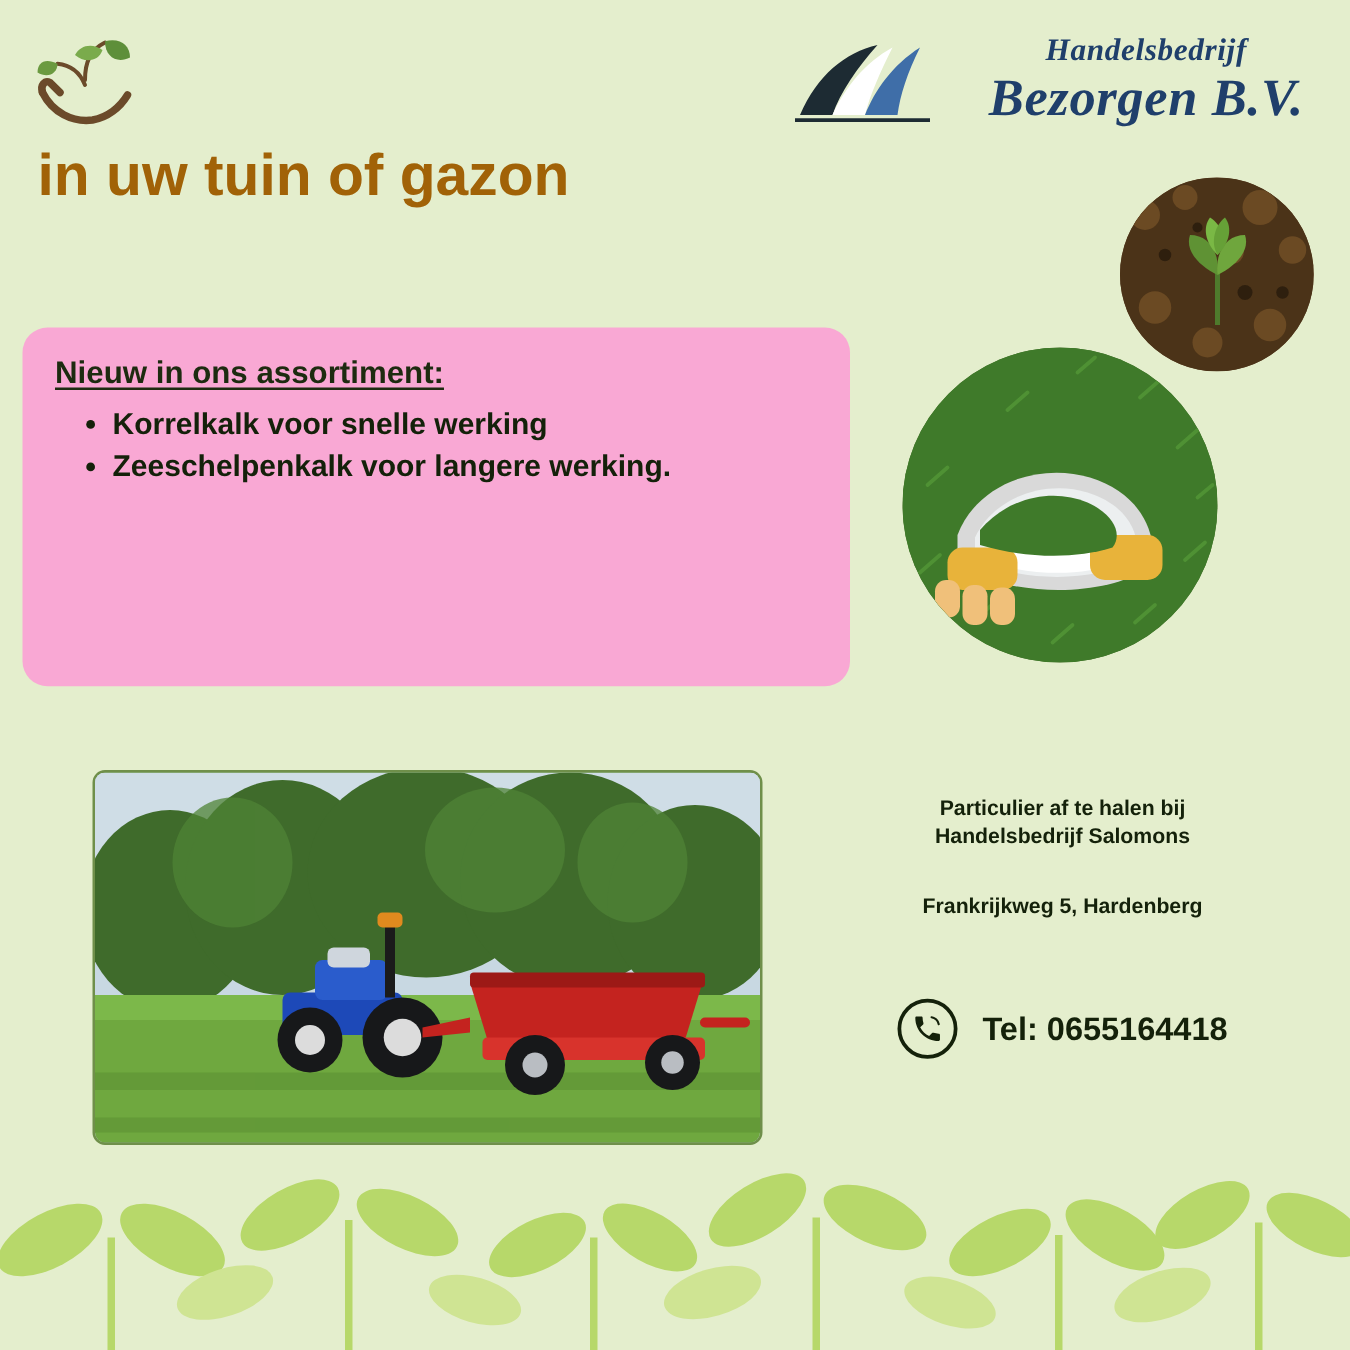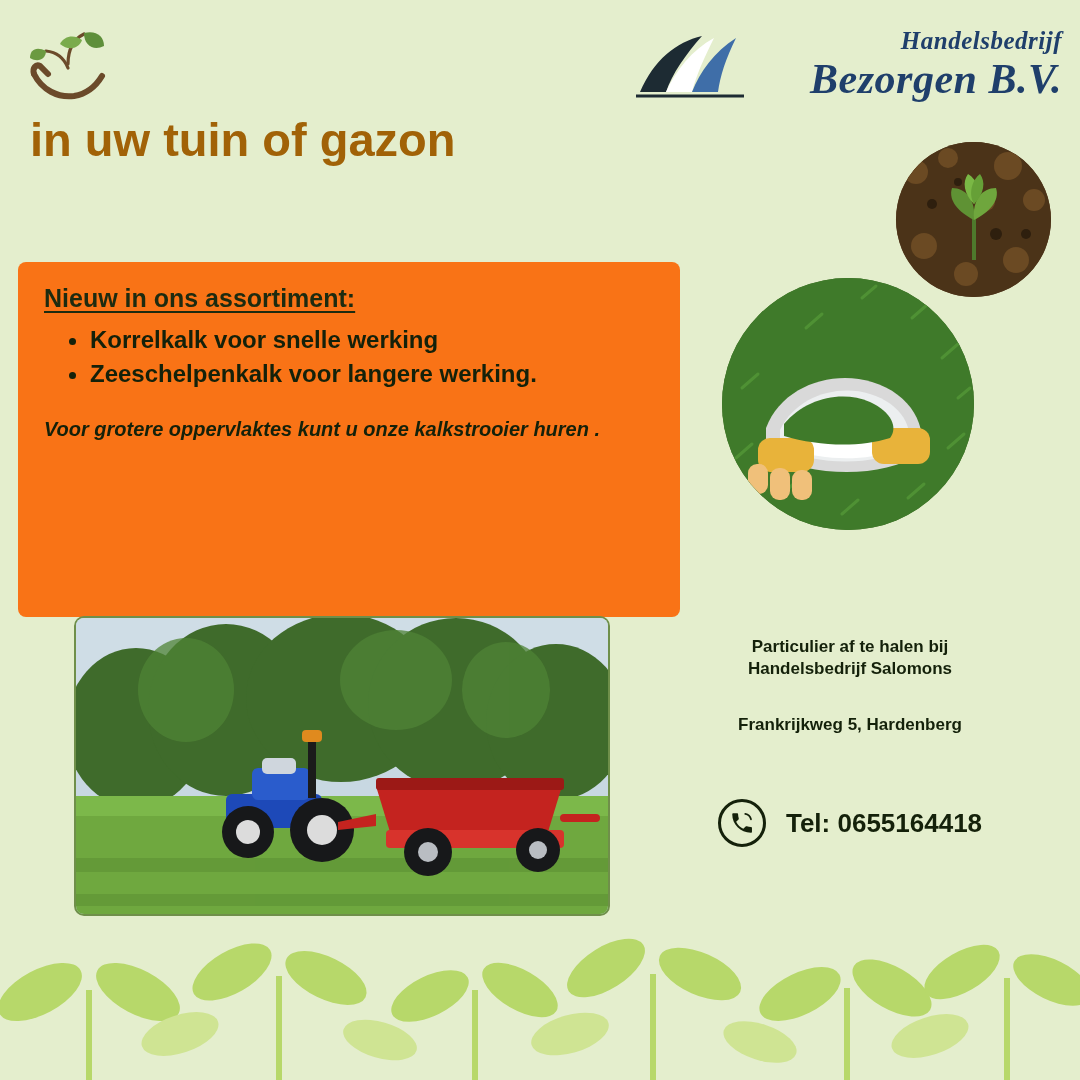--- a/index.html
+++ b/index.html
@@ -53,7 +53,7 @@
     left: 140px;
     top: 6px;
     width: 290px;
-    text-align: right;
+    text-align: center;
     color: #1f3f6b;
     font-family: "Liberation Serif", serif;
   }

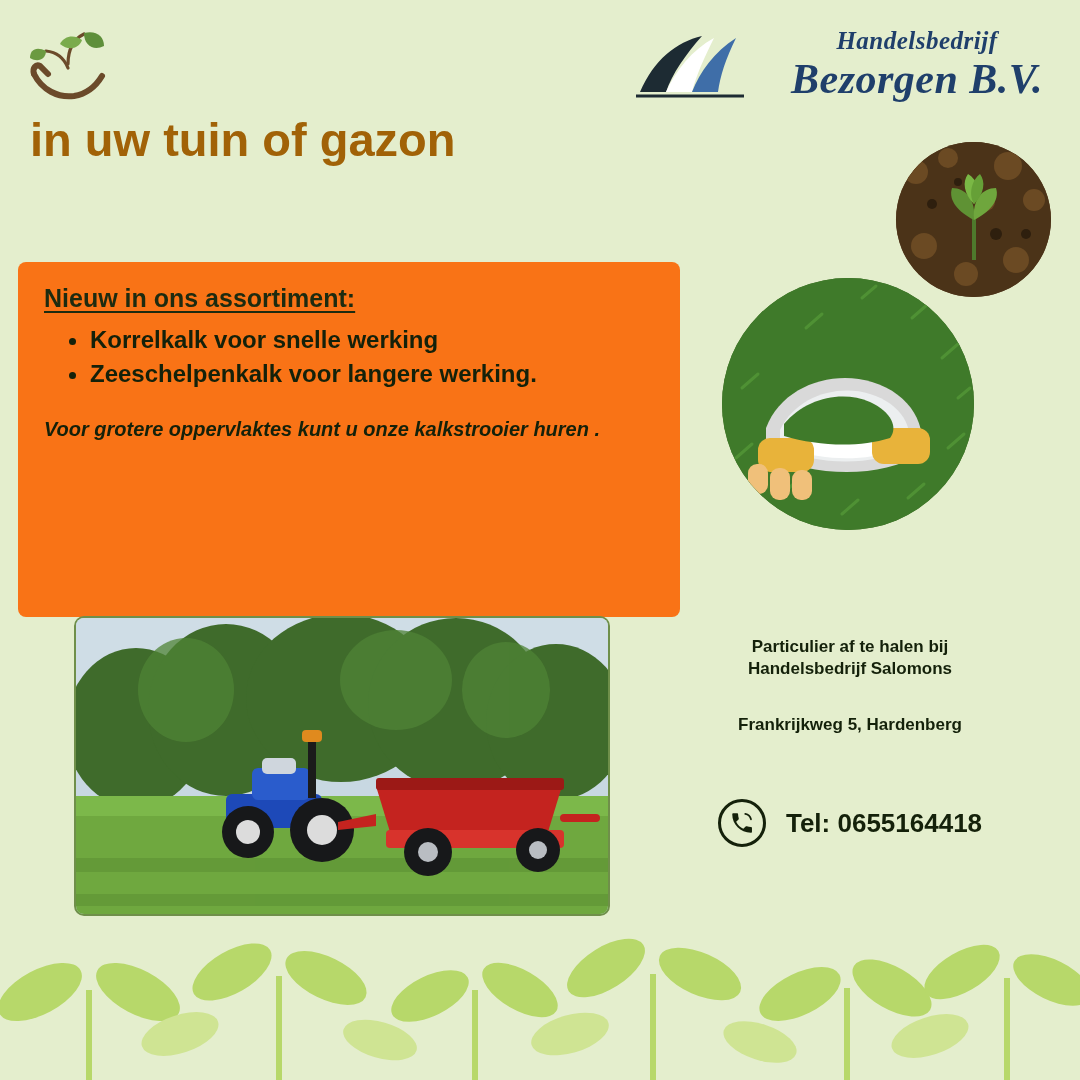--- a/index.html
+++ b/index.html
@@ -101,9 +101,9 @@
     left: 18px;
     top: 262px;
     width: 662px;
-    height: 355px;
-    background: #f97316;
-    border-radius: 8px;
+    height: 287px;
+    background: #f9a8d4;
+    border-radius: 20px;
     box-sizing: border-box;
     padding: 22px 26px 20px 26px;
   }

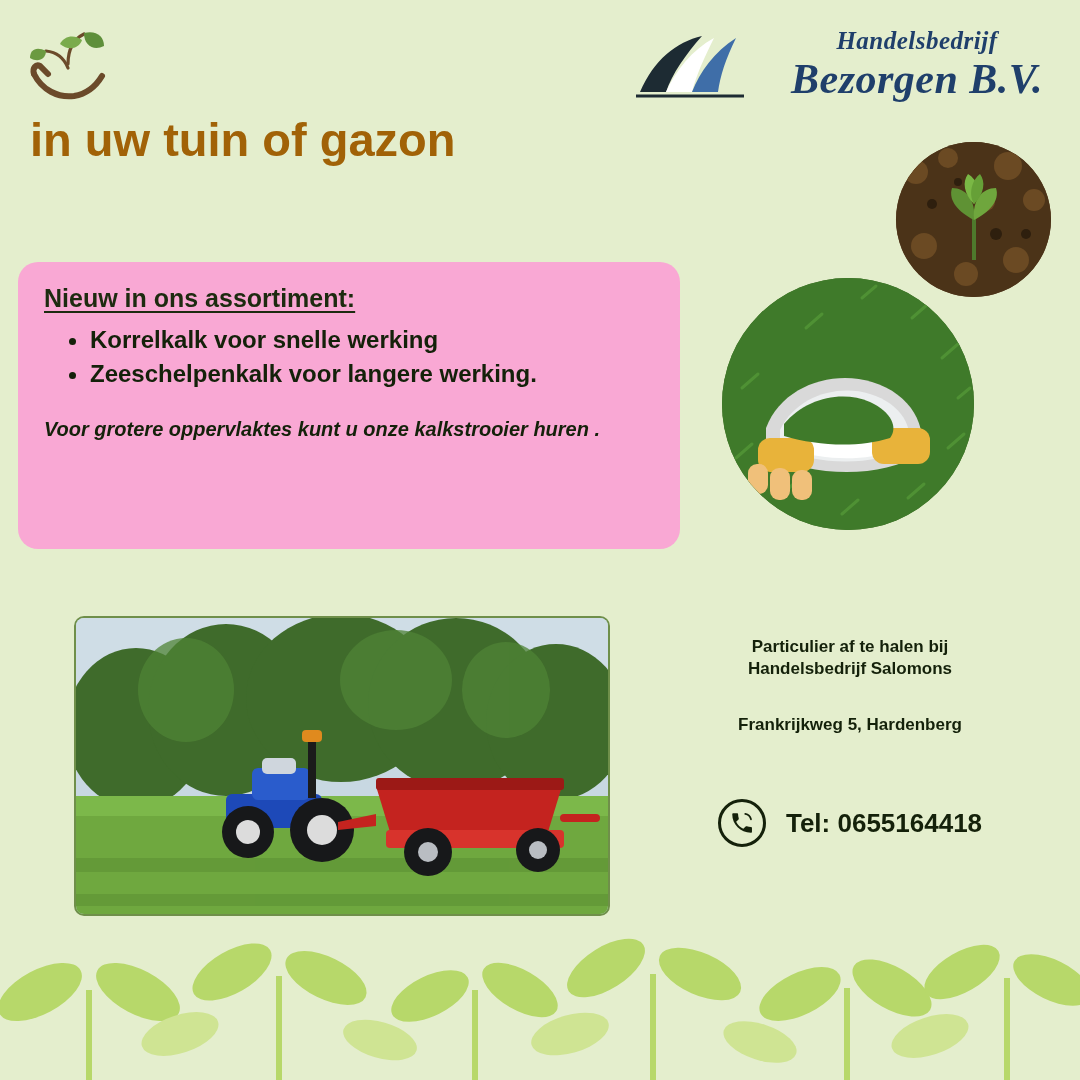--- a/index.html
+++ b/index.html
@@ -273,7 +273,6 @@
       <li>Korrelkalk voor snelle werking</li>
       <li>Zeeschelpenkalk voor langere werking.</li>
     </ul>
-    <div class="info-italic">Voor grotere oppervlaktes kunt u onze kalkstrooier huren .</div>
   </div>
 
   <div class="photo-seedling">

